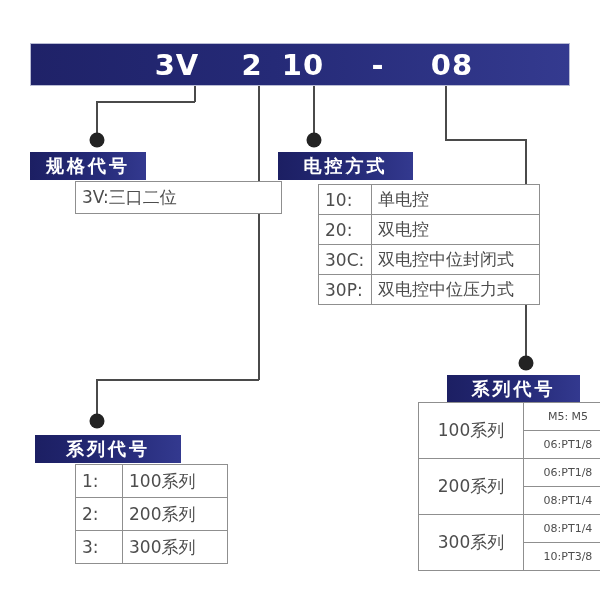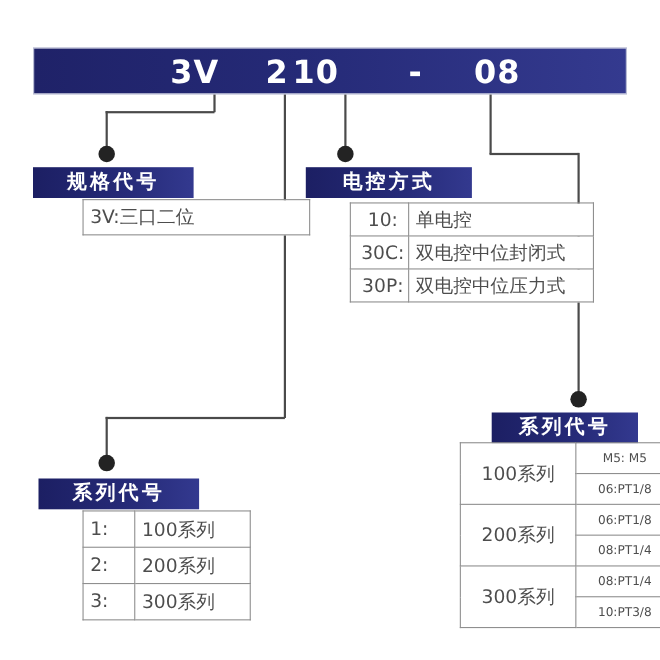--- a/index.html
+++ b/index.html
@@ -123,7 +123,7 @@
   <div class="code-banner">
     <span class="code-seg" style="left:146px;">3V</span>
     <span class="code-seg" style="left:221px;">2</span>
-    <span class="code-seg" style="left:256px;">10</span>
+    <span class="code-seg" style="left:272px;">10</span>
     <span class="code-seg" style="left:347px;">-</span>
     <span class="code-seg" style="left:421px;">08</span>
   </div>

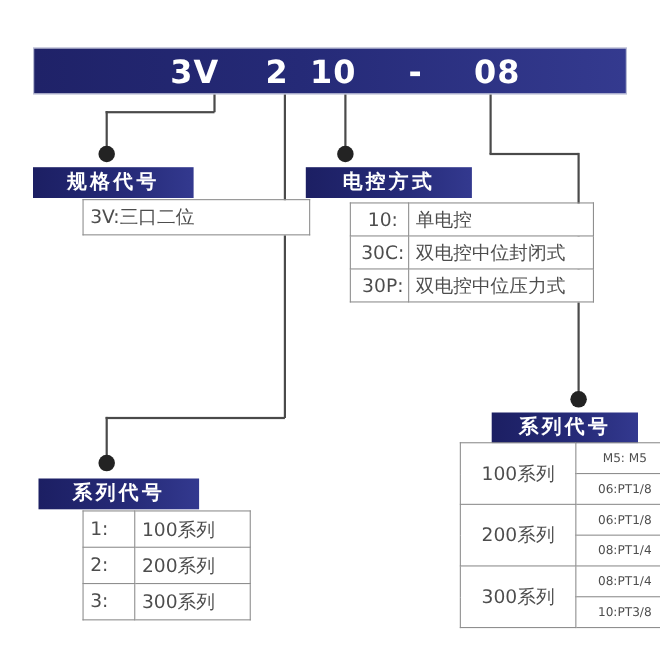--- a/index.html
+++ b/index.html
@@ -89,7 +89,7 @@
   }
 
   
-  #spec-title { left: 30px; top: 152px; width: 146px; }
+  #spec-title { left: 30px; top: 152px; width: 116px; }
   #spec-table { left: 35px; top: 181px; width: 207px; }
   #spec-table td { height: 31px; font-size: 17px; }
 

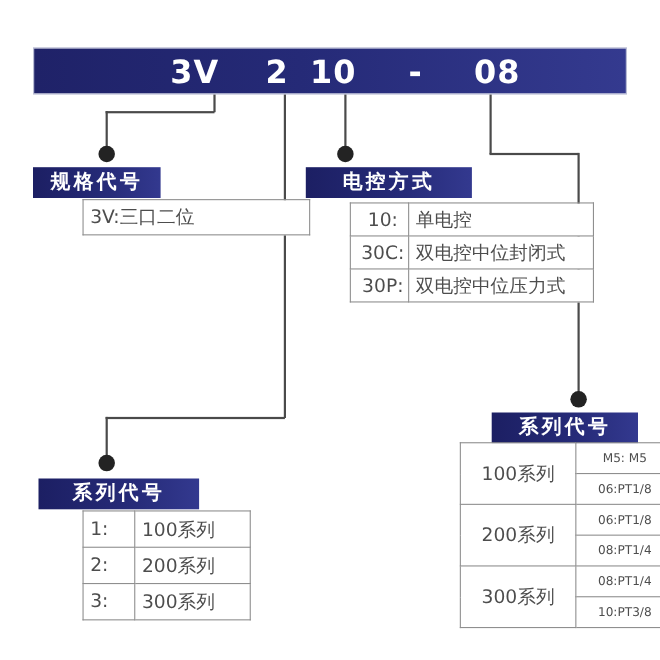--- a/index.html
+++ b/index.html
@@ -94,7 +94,7 @@
   #spec-table td { height: 31px; font-size: 17px; }
 
   
-  #ec-title { left: 278px; top: 152px; width: 151px; }
+  #ec-title { left: 278px; top: 152px; width: 135px; }
   #ec-table { left: 278px; top: 184px; width: 222px; }
   #ec-table td { height: 29px; font-size: 17px; }
   #ec-table td.k { width: 46px; padding-right: 0; text-align: center; }

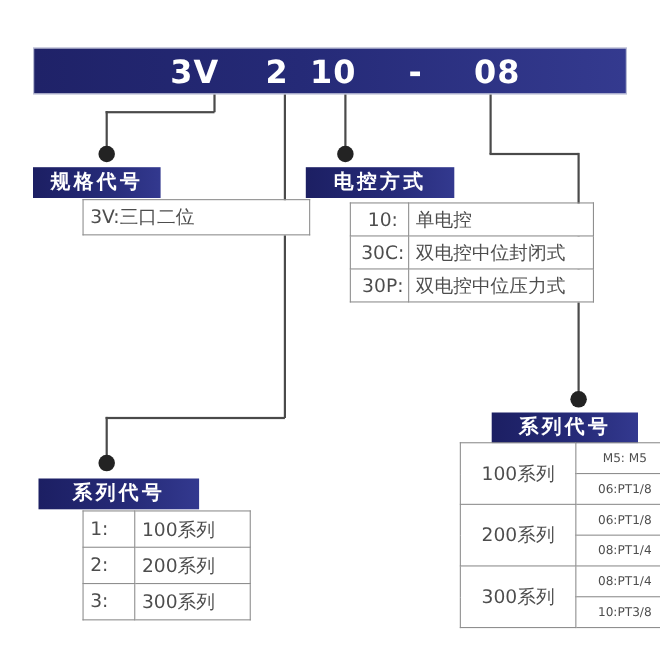--- a/index.html
+++ b/index.html
@@ -97,7 +97,7 @@
   #ec-title { left: 278px; top: 152px; width: 135px; }
   #ec-table { left: 278px; top: 184px; width: 222px; }
   #ec-table td { height: 29px; font-size: 17px; }
-  #ec-table td.k { width: 46px; padding-right: 0; text-align: center; }
+  #ec-table td.k { width: 46px; padding-right: 0; }
 
   
   #s1-title { left: 35px; top: 435px; width: 146px; }

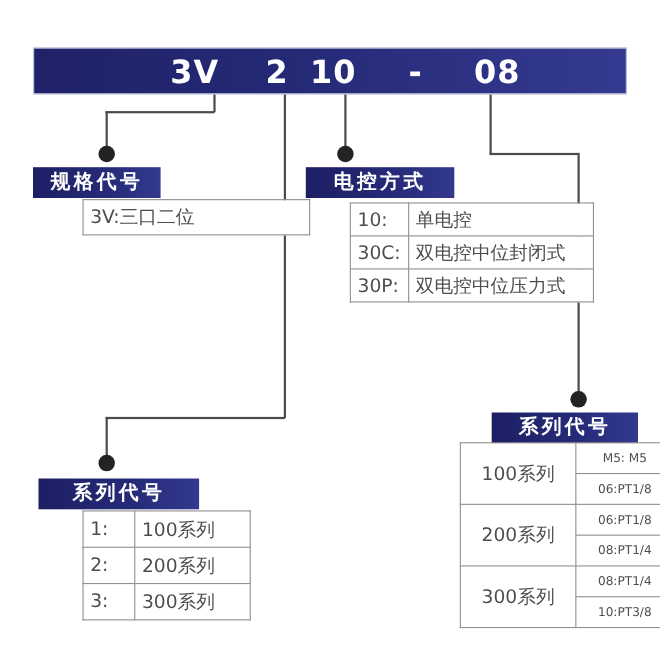--- a/index.html
+++ b/index.html
@@ -163,6 +163,10 @@
       <td>单电控</td>
     </tr>
     <tr>
+      <td class="k">20:</td>
+      <td>双电控</td>
+    </tr>
+    <tr>
       <td class="k">30C:</td>
       <td>双电控中位封闭式</td>
     </tr>

